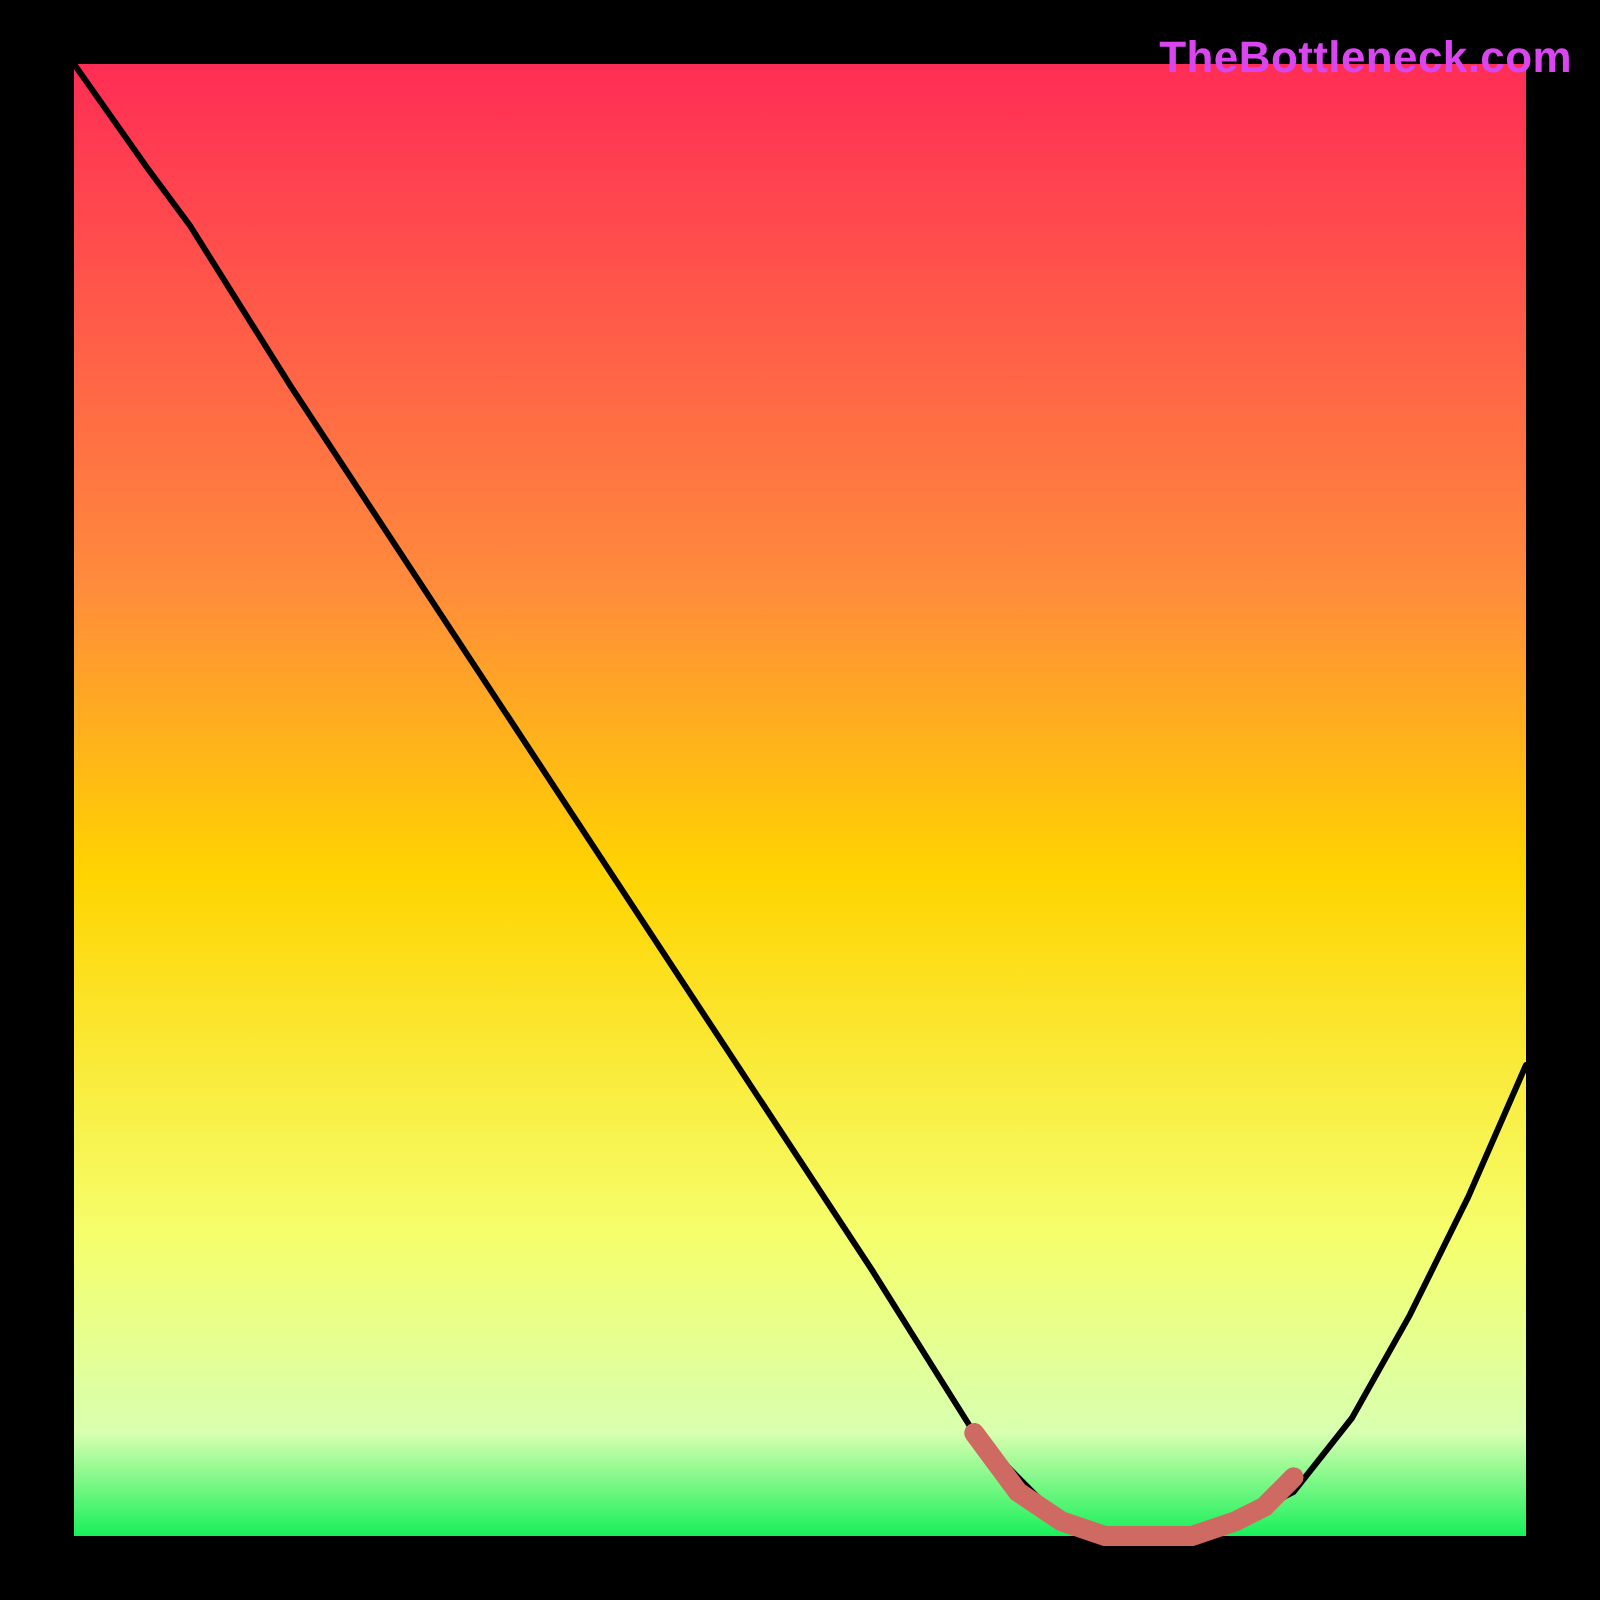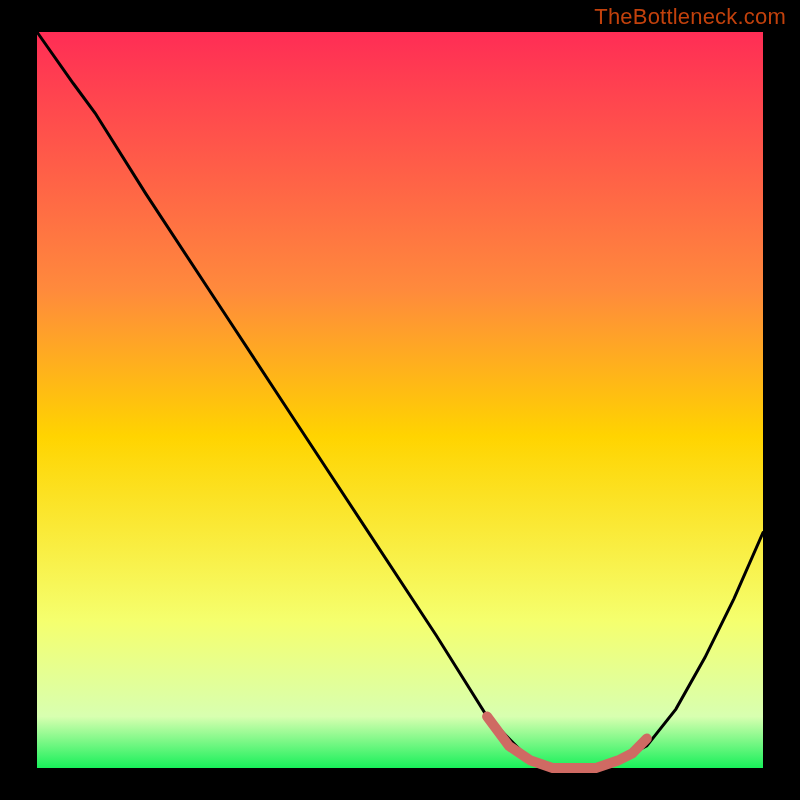--- a/index.html
+++ b/index.html
@@ -19,11 +19,11 @@
   }
   .watermark {
     position: absolute;
-    top: 4px;
+    top: 16px;
     right: 14px;
-    color: #c2410c;
+    color: #d946ef;
     font-size: 22px;
-    font-weight: 400;
+    font-weight: 700;
     letter-spacing: 0.2px;
     z-index: 3;
   }

